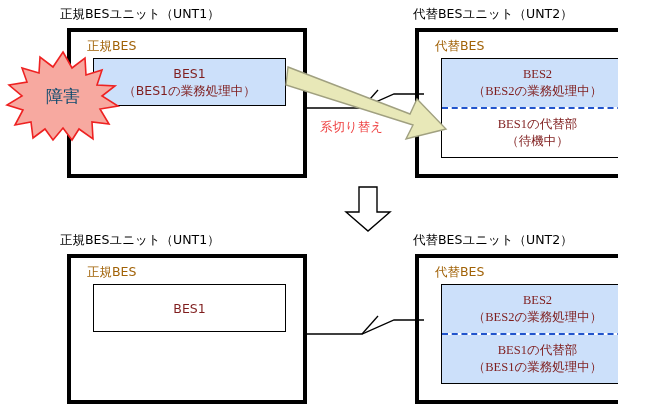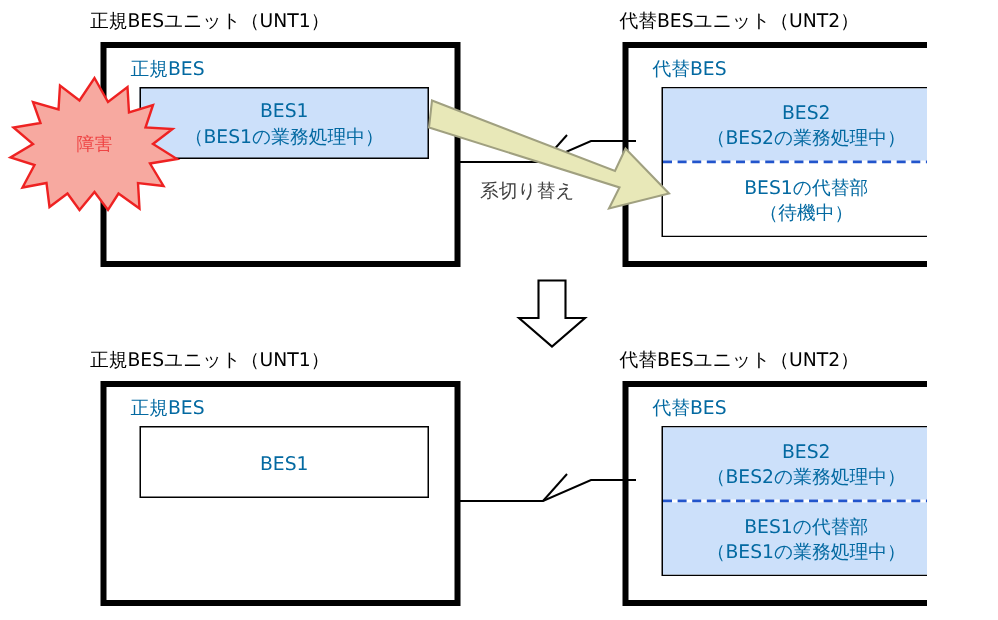--- a/index.html
+++ b/index.html
@@ -38,7 +38,7 @@
   
   .inner-caption {
     font-size: 12.5px;
-    color: #0369a1;
+    color: #a16207;
     white-space: nowrap;
     line-height: 15px;
   }

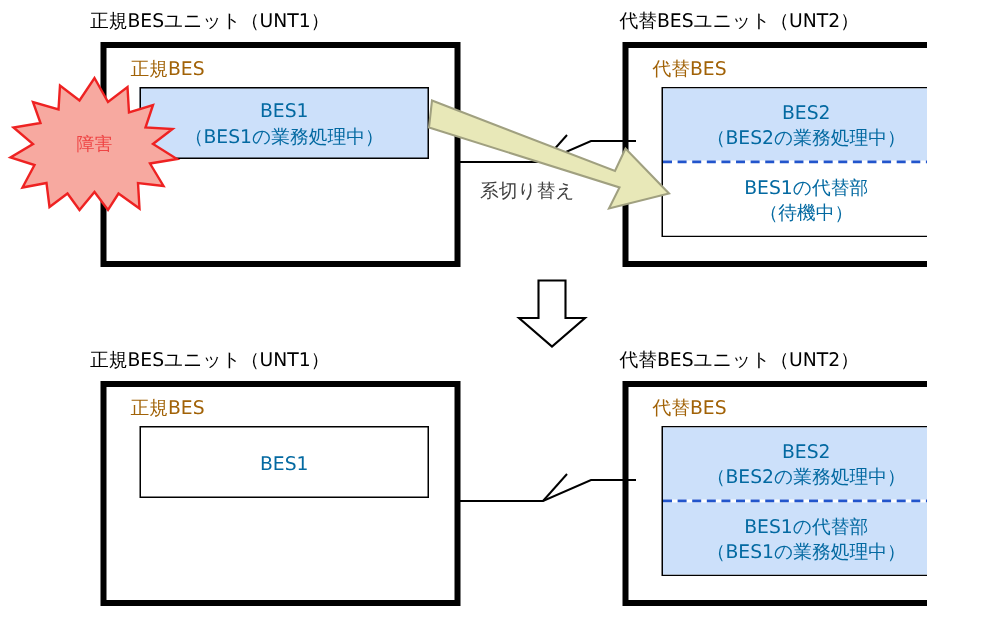--- a/index.html
+++ b/index.html
@@ -56,7 +56,7 @@
   .proc-box.white { background: #ffffff; }
   .proc-line {
     font-size: 12.5px;
-    color: #0369a1;
+    color: #7f1d1d;
     white-space: nowrap;
     line-height: 17px;
     text-align: center;

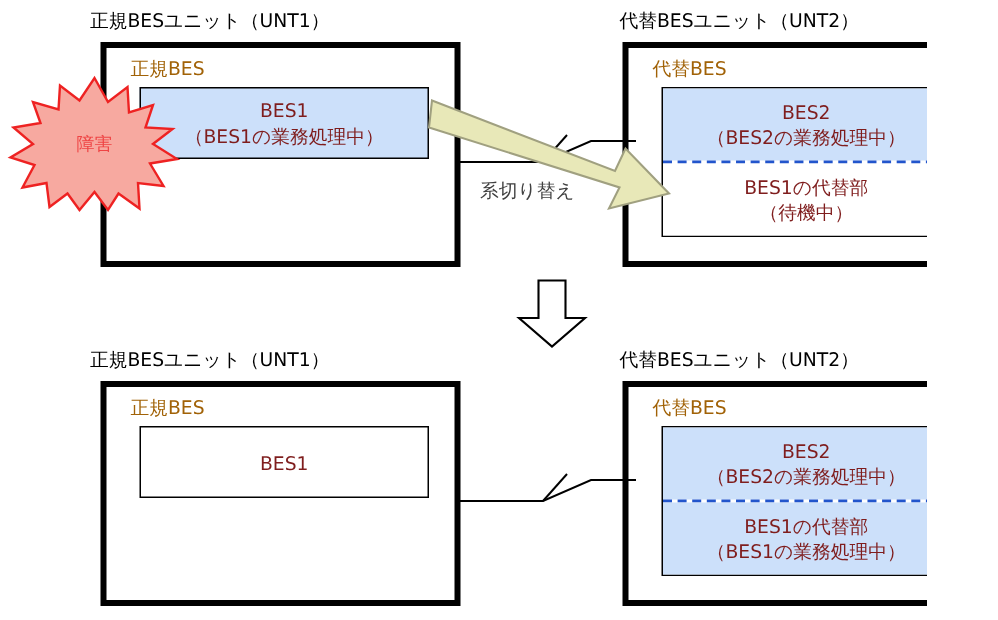--- a/index.html
+++ b/index.html
@@ -66,6 +66,7 @@
     box-sizing: border-box;
     display: flex;
     flex-direction: column;
+    font-family: Liberation Serif, serif;
   }
   .split-half {
     flex: 1 1 50%;

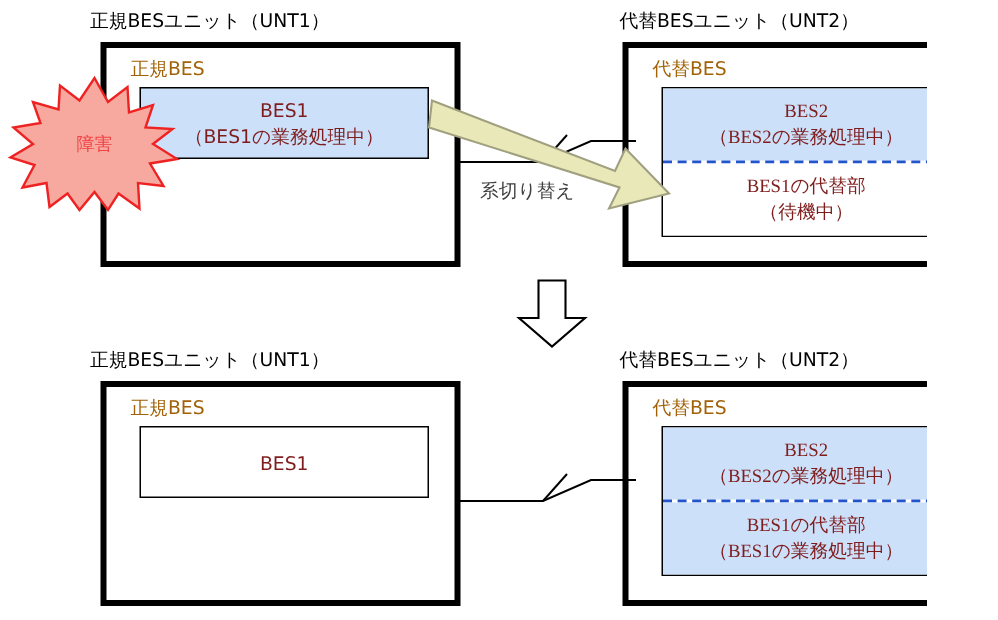--- a/index.html
+++ b/index.html
@@ -85,8 +85,8 @@
   
   .burst-label {
     position: absolute;
-    font-size: 12px;
-    color: #ef4444;
+    font-size: 17px;
+    color: #0c4a6e;
     white-space: nowrap;
     left: 0; right: 0;
     top: 38px;

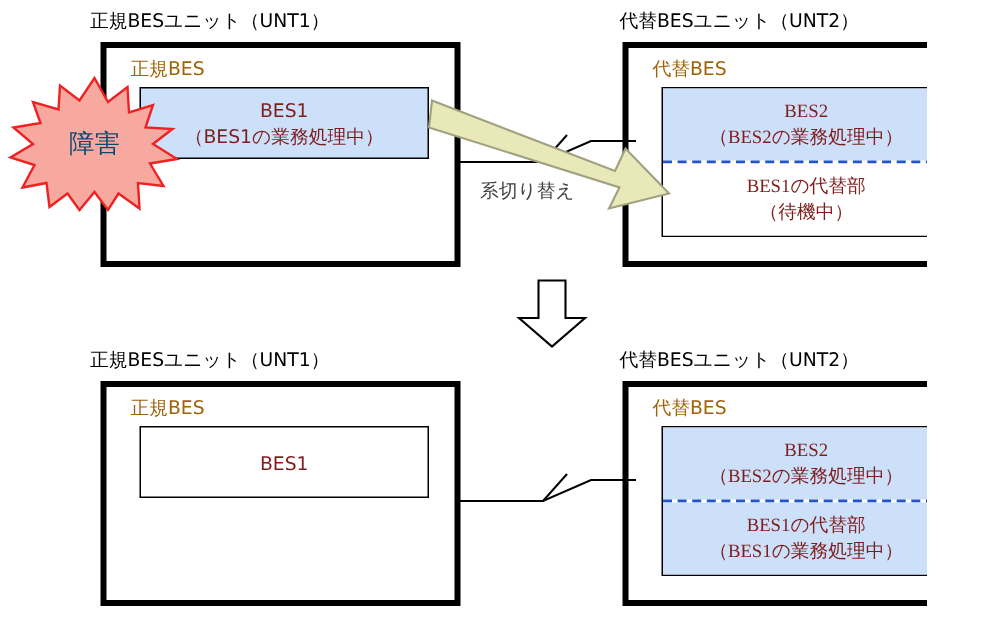--- a/index.html
+++ b/index.html
@@ -97,7 +97,7 @@
   
   .switch-label {
     font-size: 12.5px;
-    color: #404040;
+    color: #ef4444;
     white-space: nowrap;
     line-height: 16px;
   }

